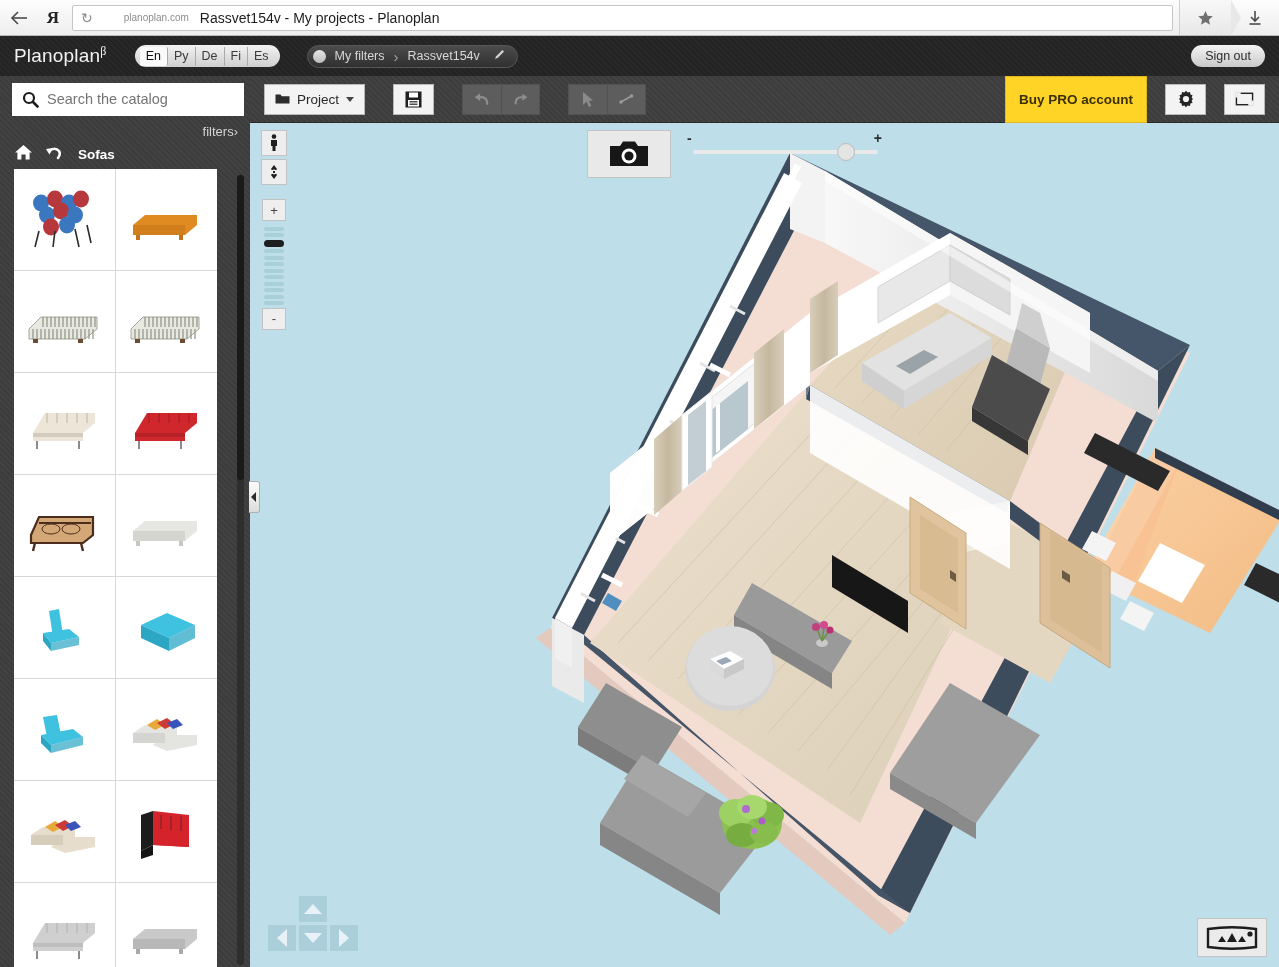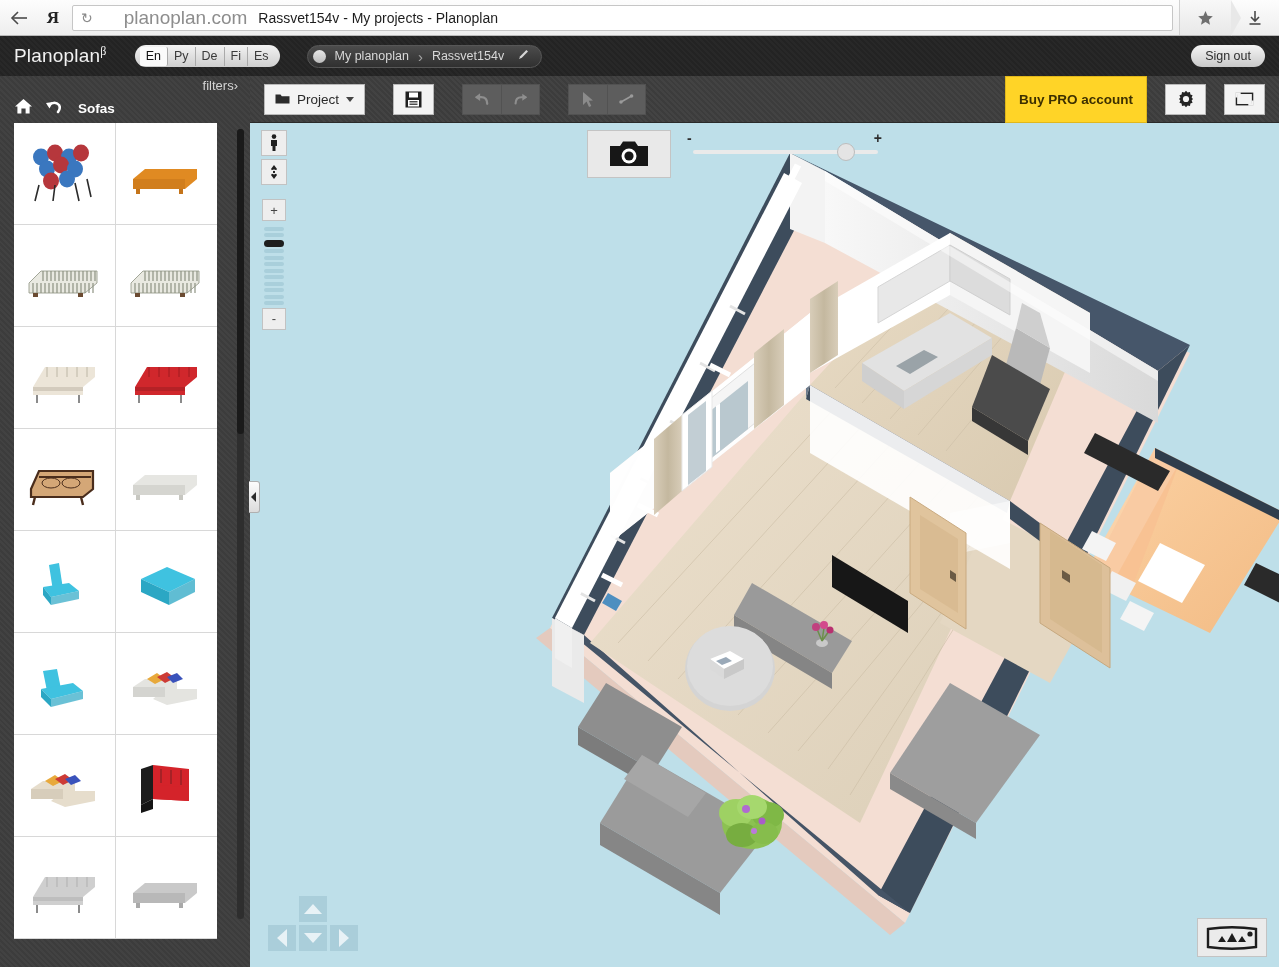--- a/index.html
+++ b/index.html
@@ -32,7 +32,7 @@
     font-size: 13.5px; color: #333;
   }
   .reload-ico { color: #8a8a8a; font-size: 14px; margin-right: 7px; }
-  .url-domain { color: #8d8d8d; font-size: 19px; padding-left: 24px; }
+  .url-domain { color: #8d8d8d; font-size: 10px; padding-left: 24px; }
   .url-title { color: #1d1d1d; font-size: 14px; margin-left: 11px; }
   #browser-right { display: flex; align-items: center; height: 100%; }
   .star-btn {

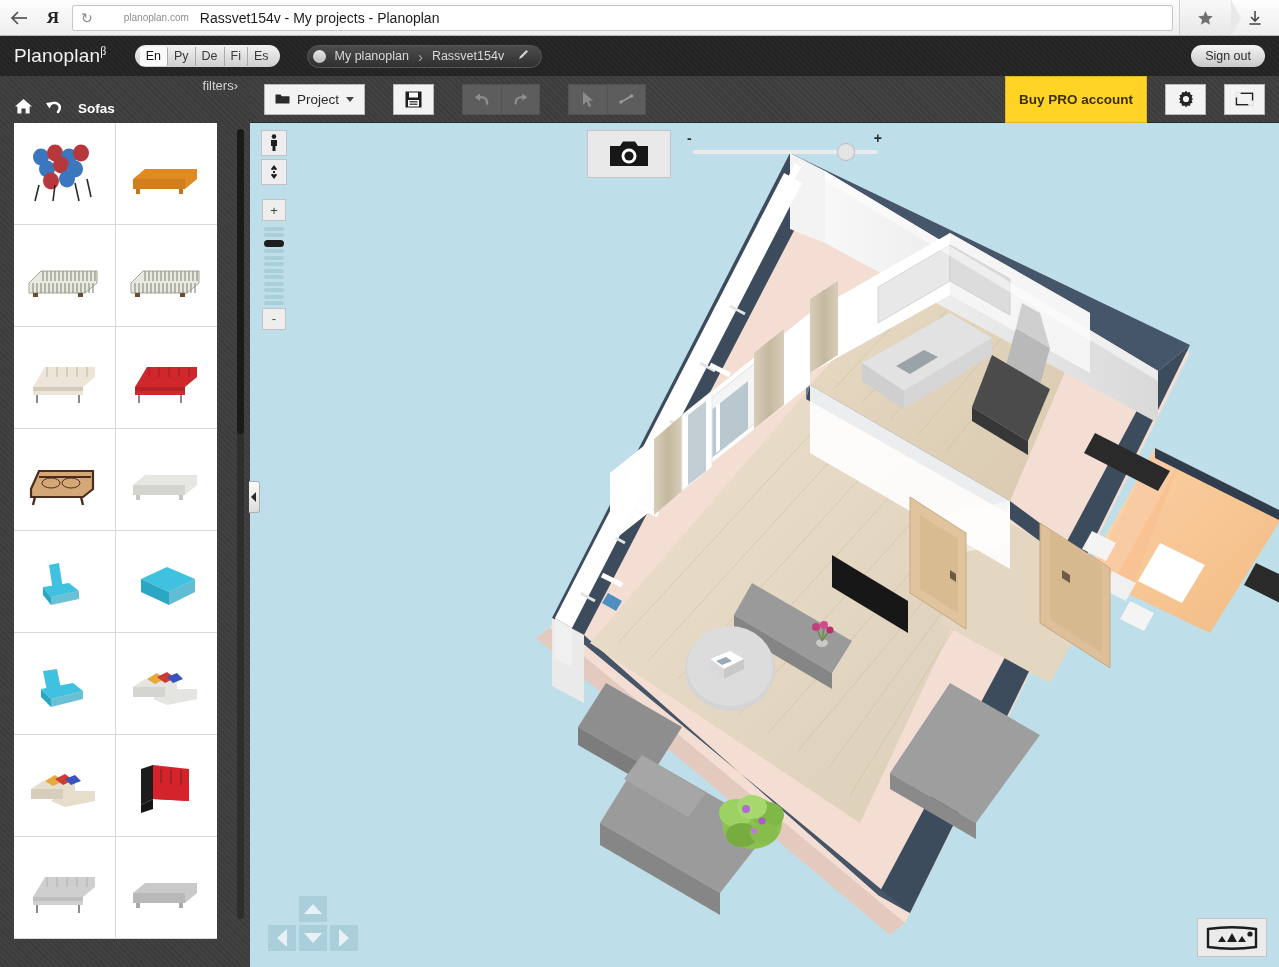--- a/index.html
+++ b/index.html
@@ -288,7 +288,7 @@
 
   <div id="breadcrumb">
     <span class="bc-dot"></span>
-    <span class="bc-item">My planoplan</span>
+    <span class="bc-item">My filters</span>
     <span class="bc-sep">›</span>
     <span class="bc-item">Rassvet154v</span>
     <span class="bc-pencil">

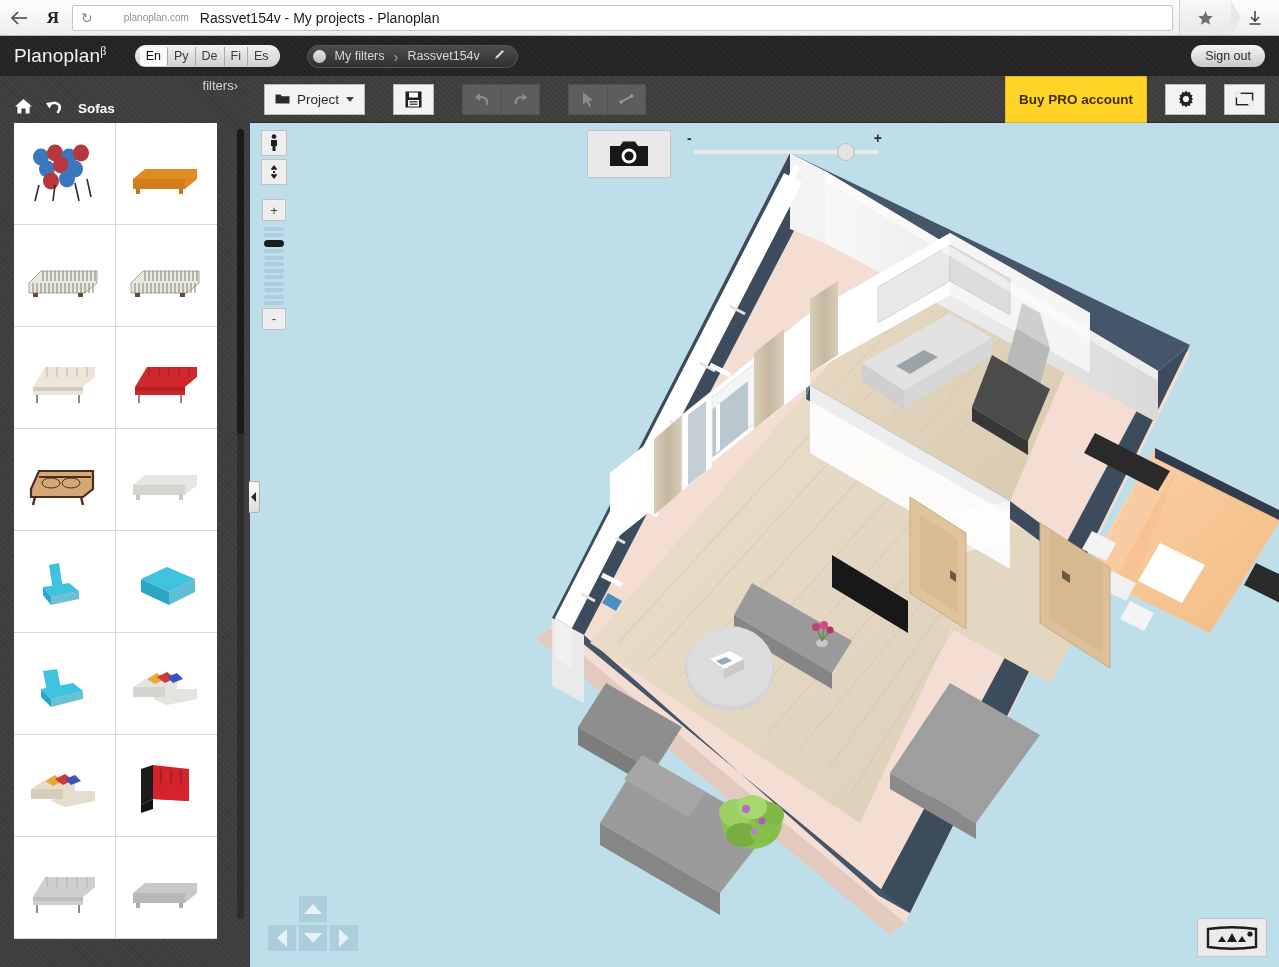--- a/index.html
+++ b/index.html
@@ -305,6 +305,15 @@
 
   <div id="sidebar">
 
+    <div id="search-row">
+      <div id="search-box">
+        <svg width="17" height="17" viewBox="0 0 17 17" style="margin-right:8px">
+          <circle cx="7" cy="7" r="5" fill="none" stroke="#1d1d1d" stroke-width="2.2"></circle>
+          <path d="M11 11 L15.5 15.5" stroke="#1d1d1d" stroke-width="2.6" stroke-linecap="round"></path>
+        </svg>
+        <input id="search-input" type="text" placeholder="Search the catalog" style="">
+      </div>
+    </div>
 
     <div id="filters-row">
       <span id="filters-link">filters›</span>

